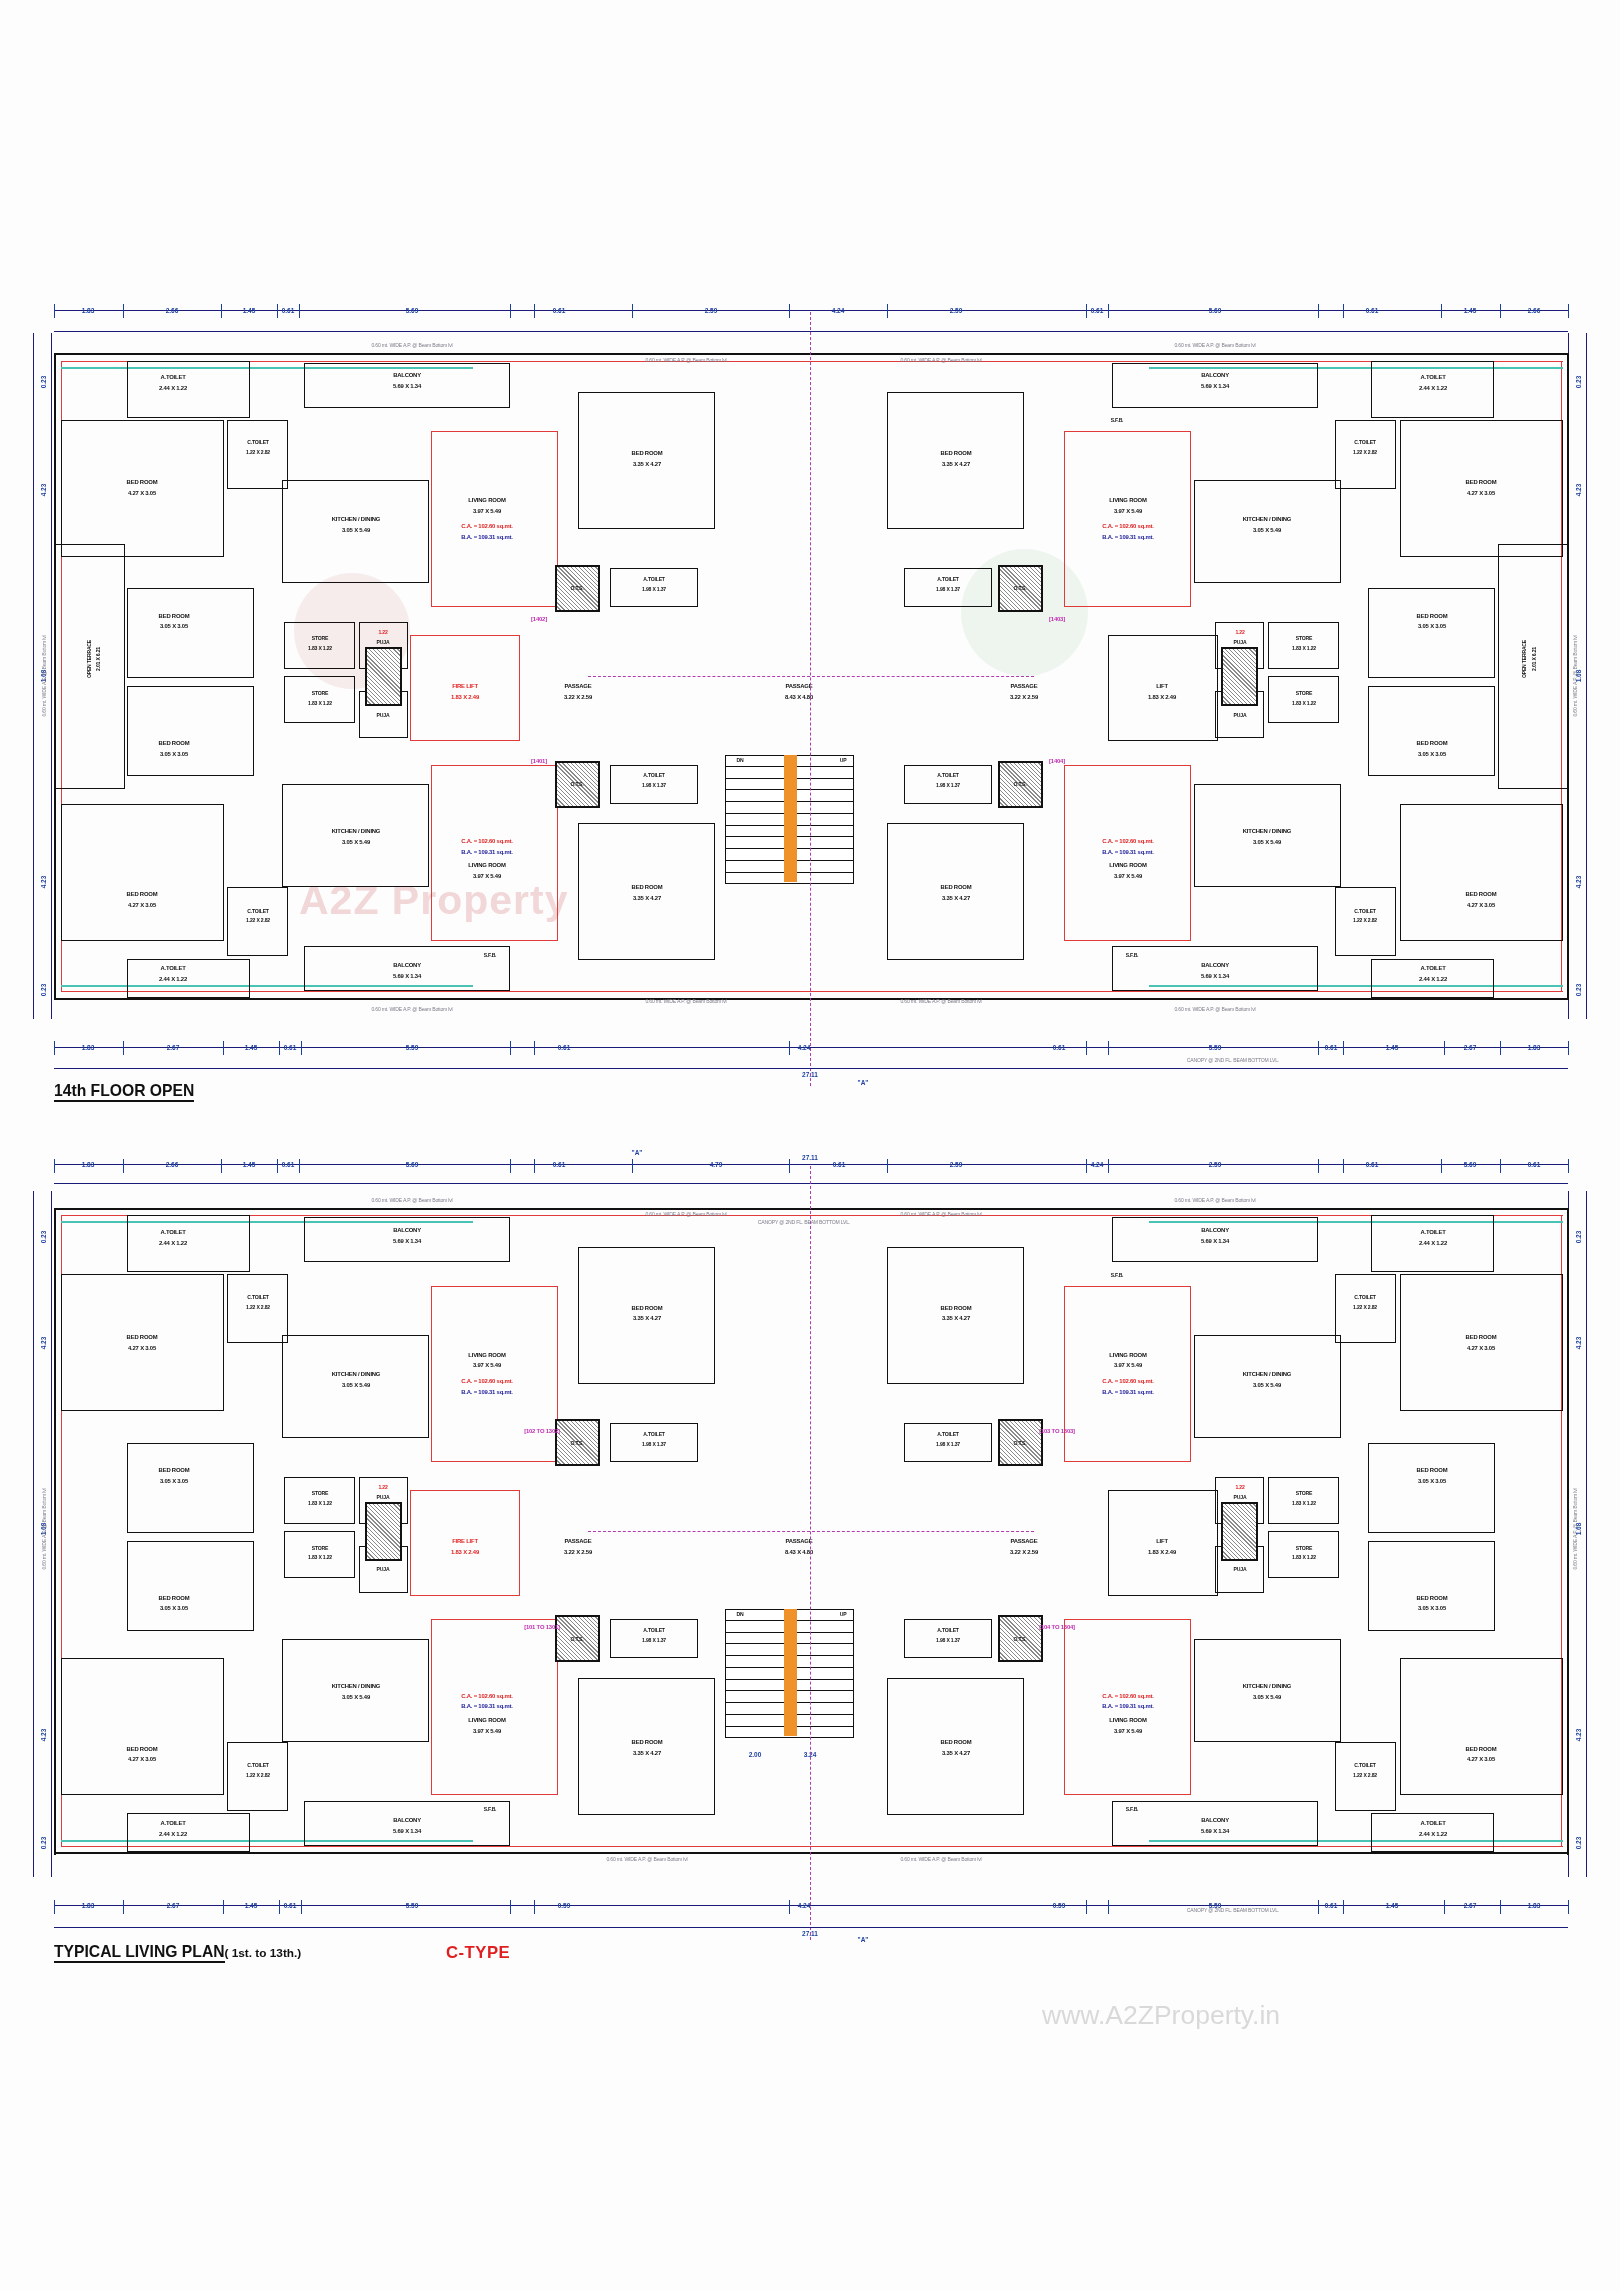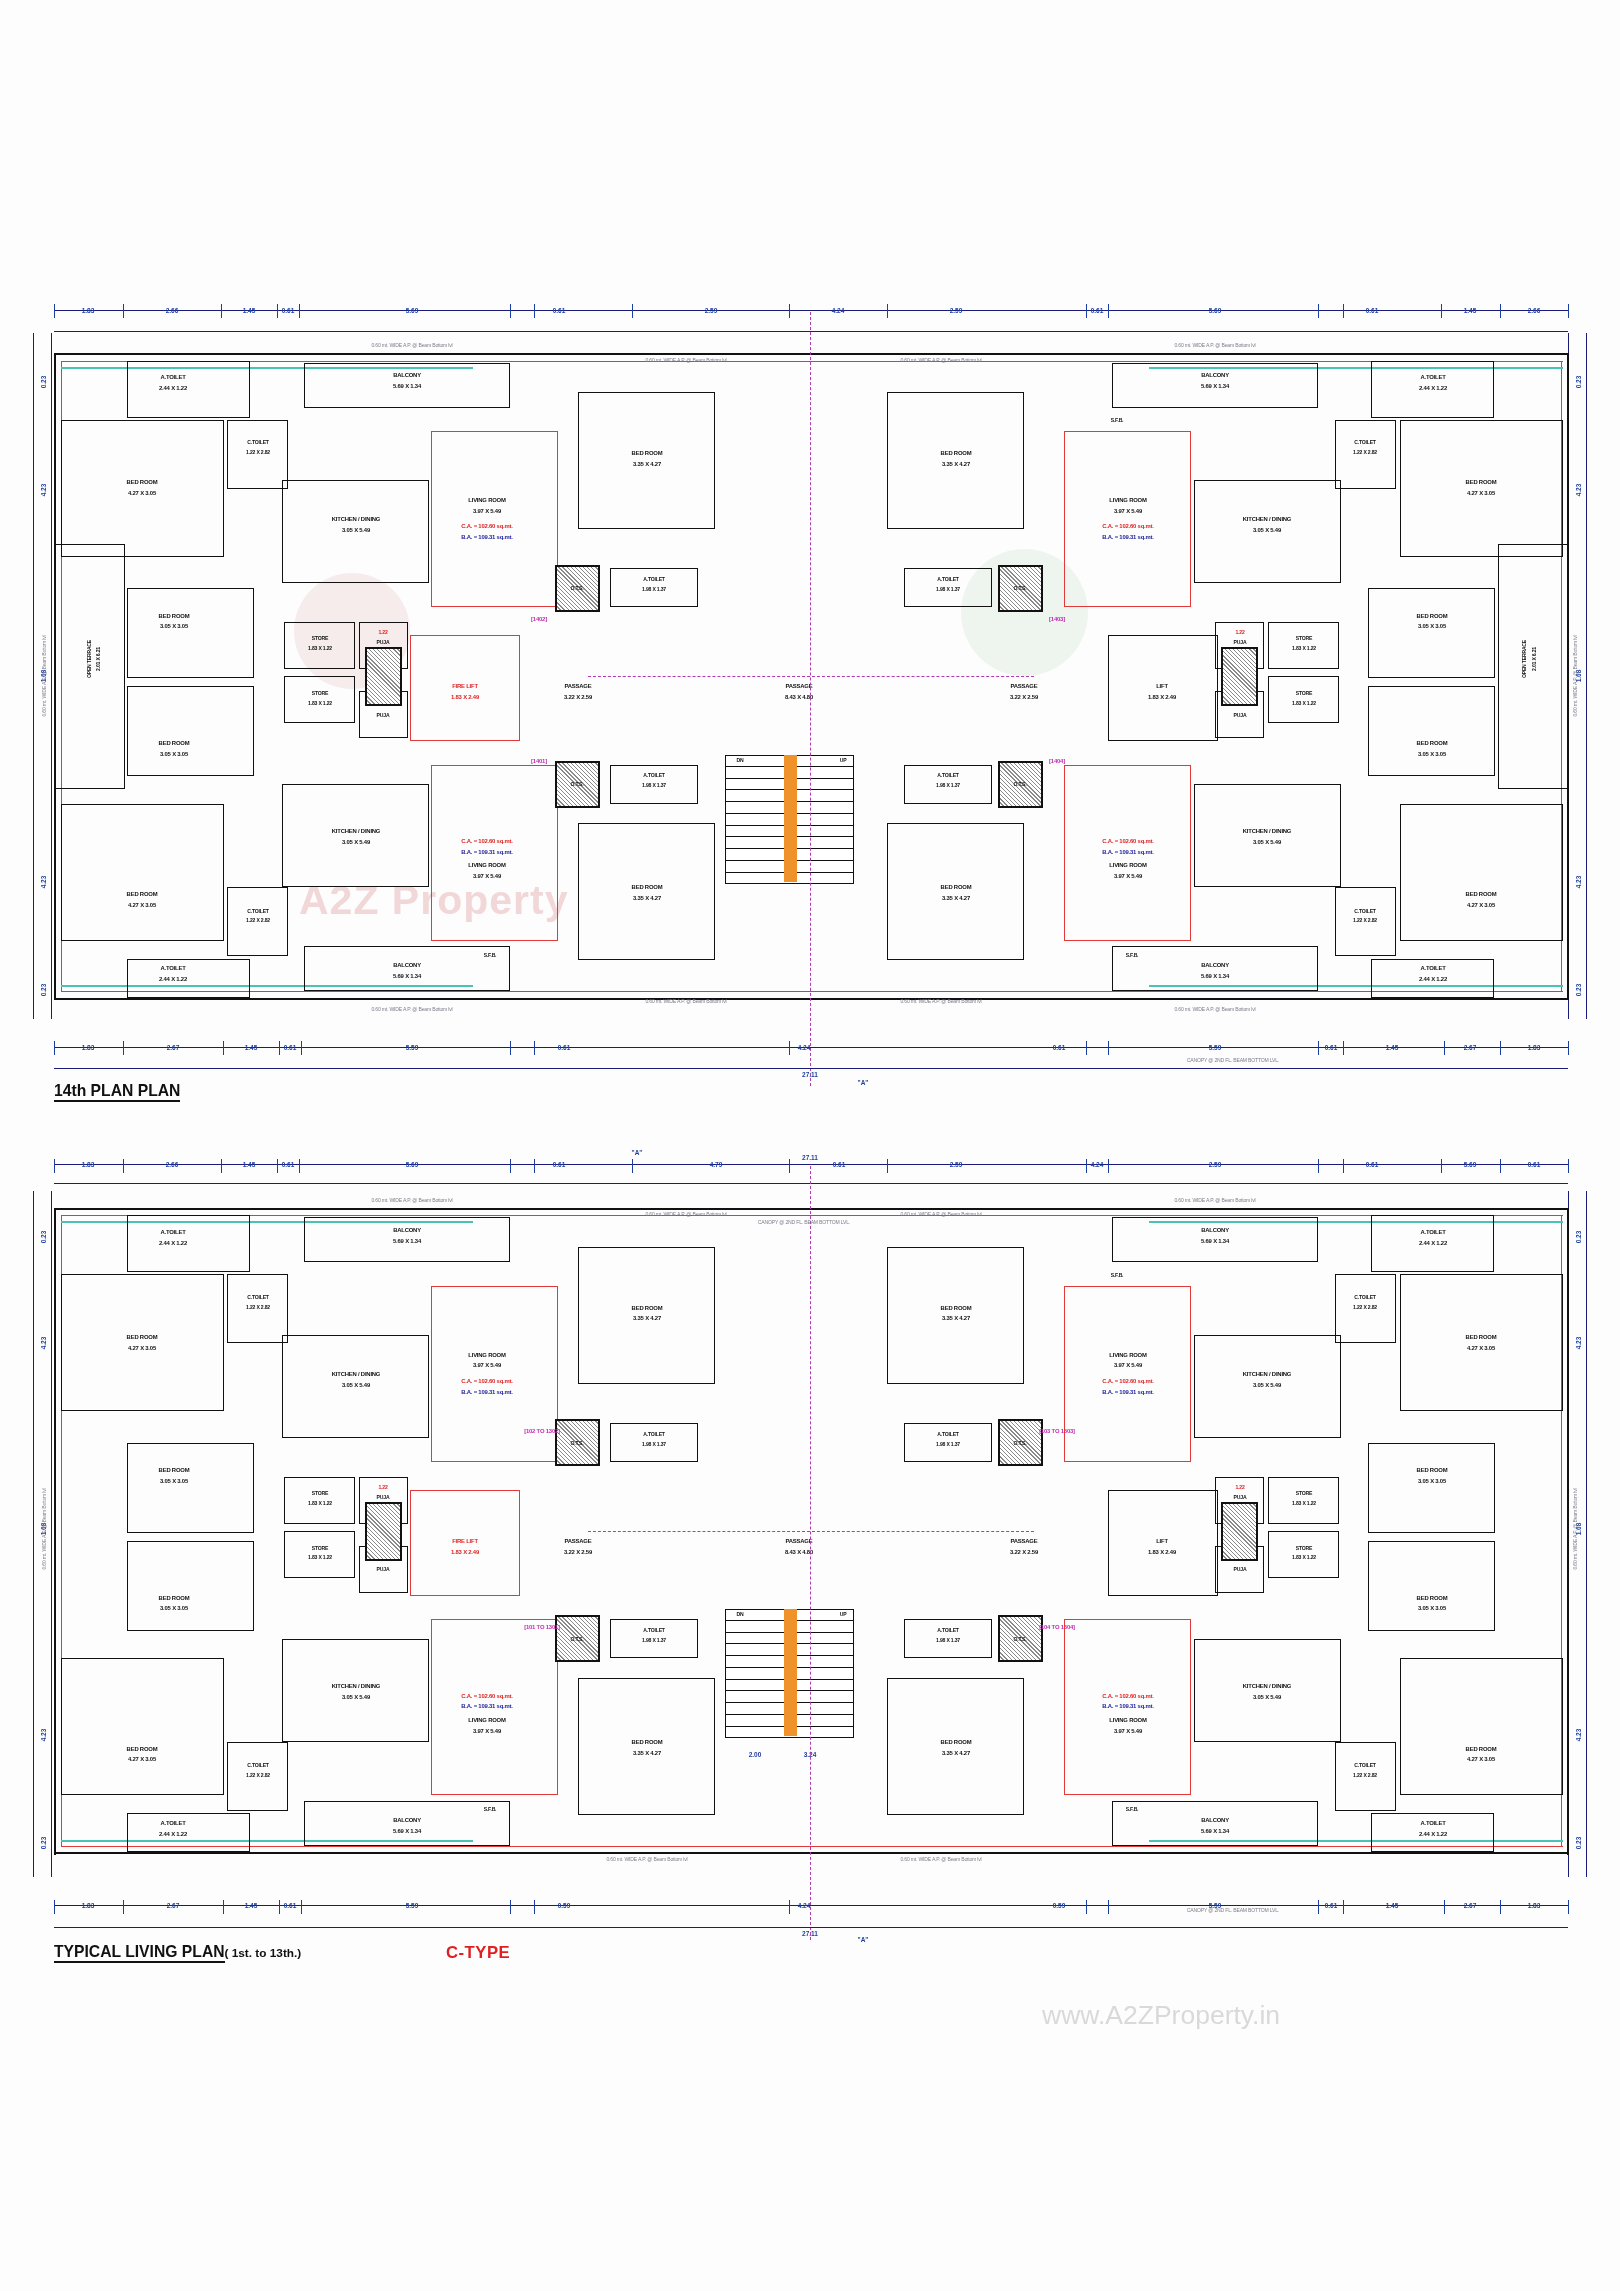--- a/index.html
+++ b/index.html
@@ -420,7 +420,7 @@
     <div class="dimtxt" style="left:863px;top:1082px;">"A"</div>
 
     <div class="title" style="left:54px;top:1082px;font-size:15.7px;">
-      <u>14th PLAN PLAN</u>
+      <u>14th FLOOR OPEN</u>
     </div>
   </div>
 

